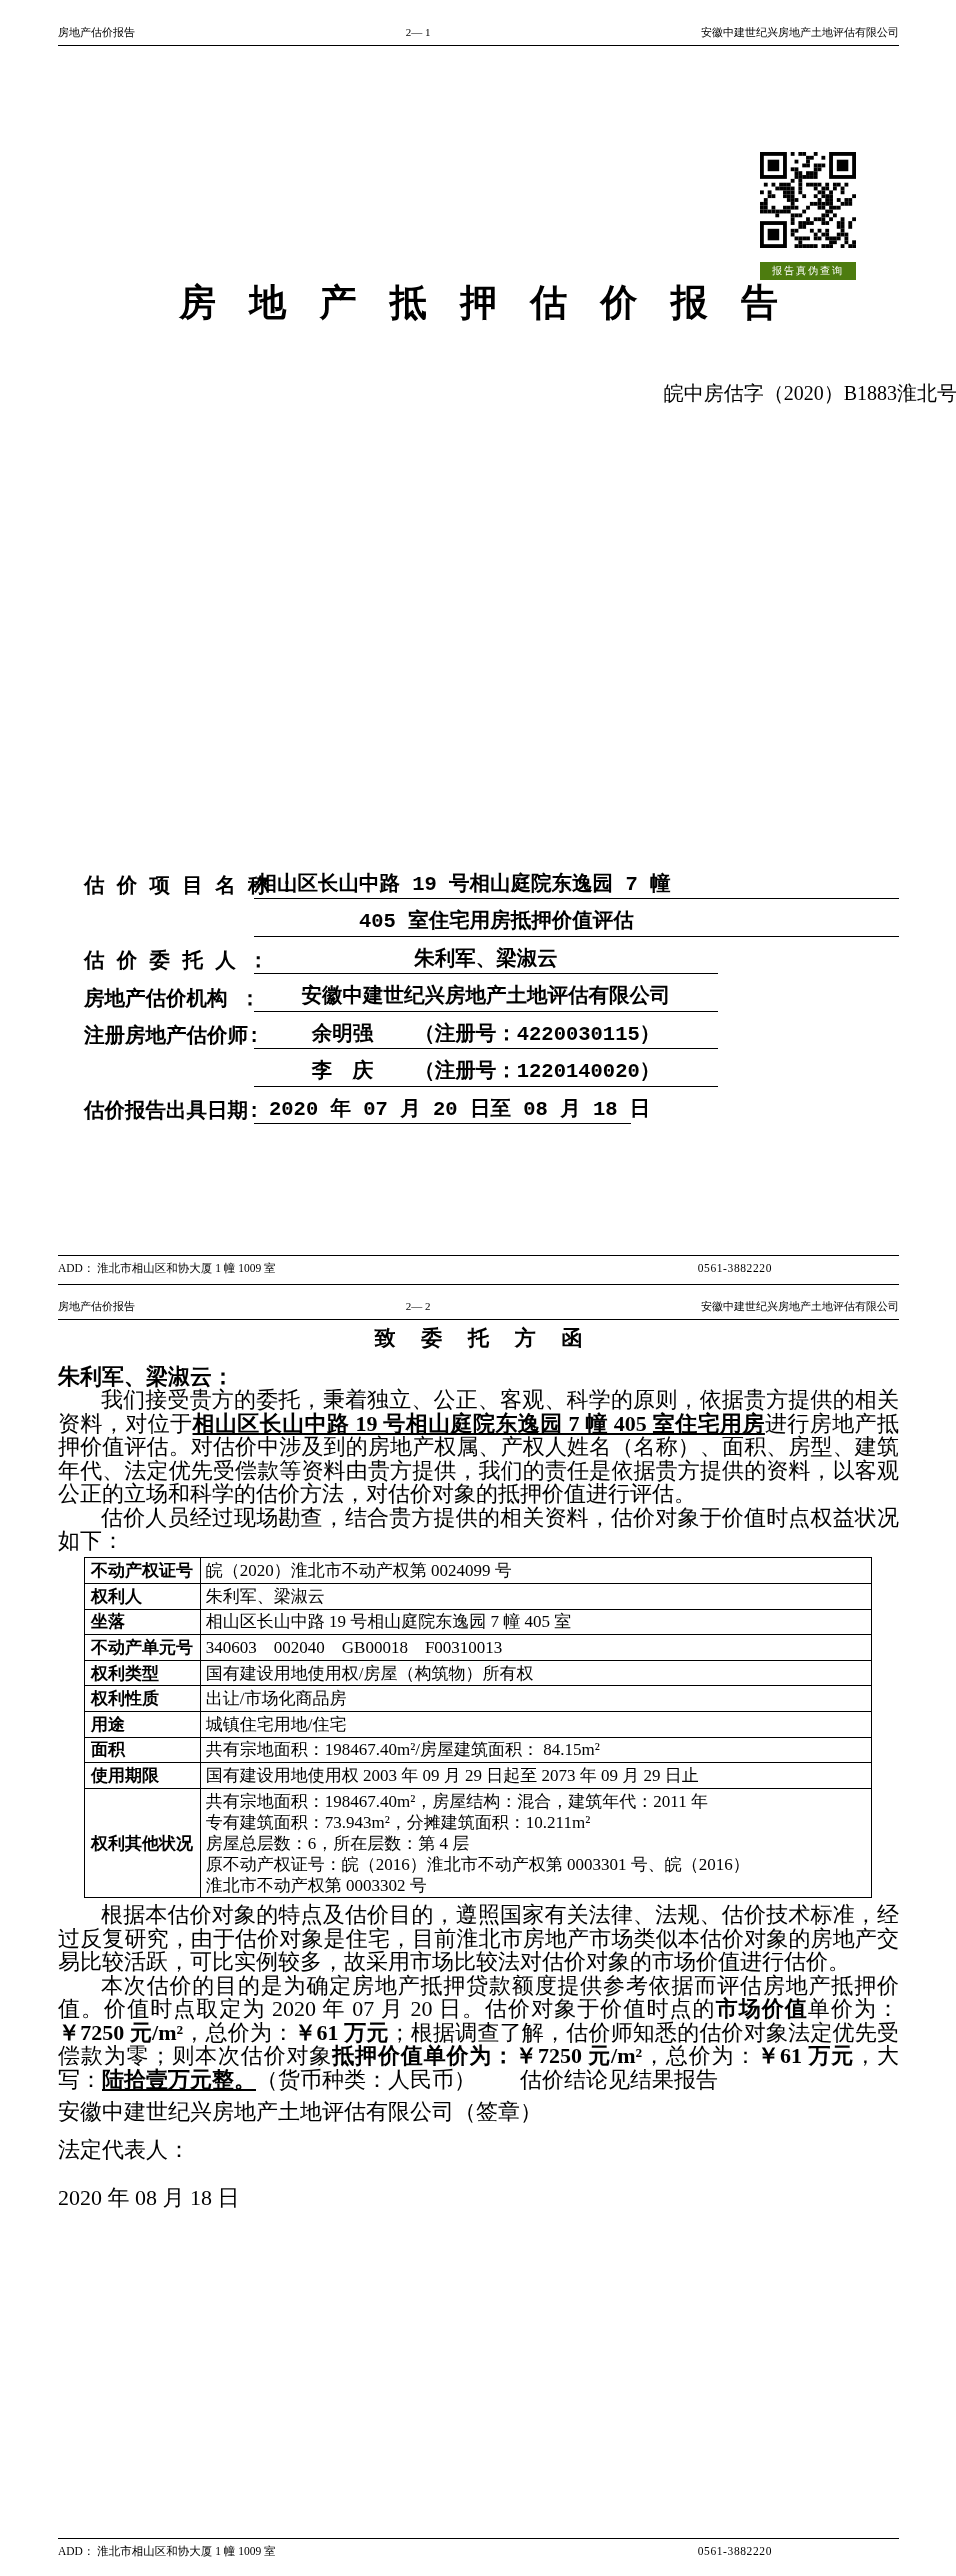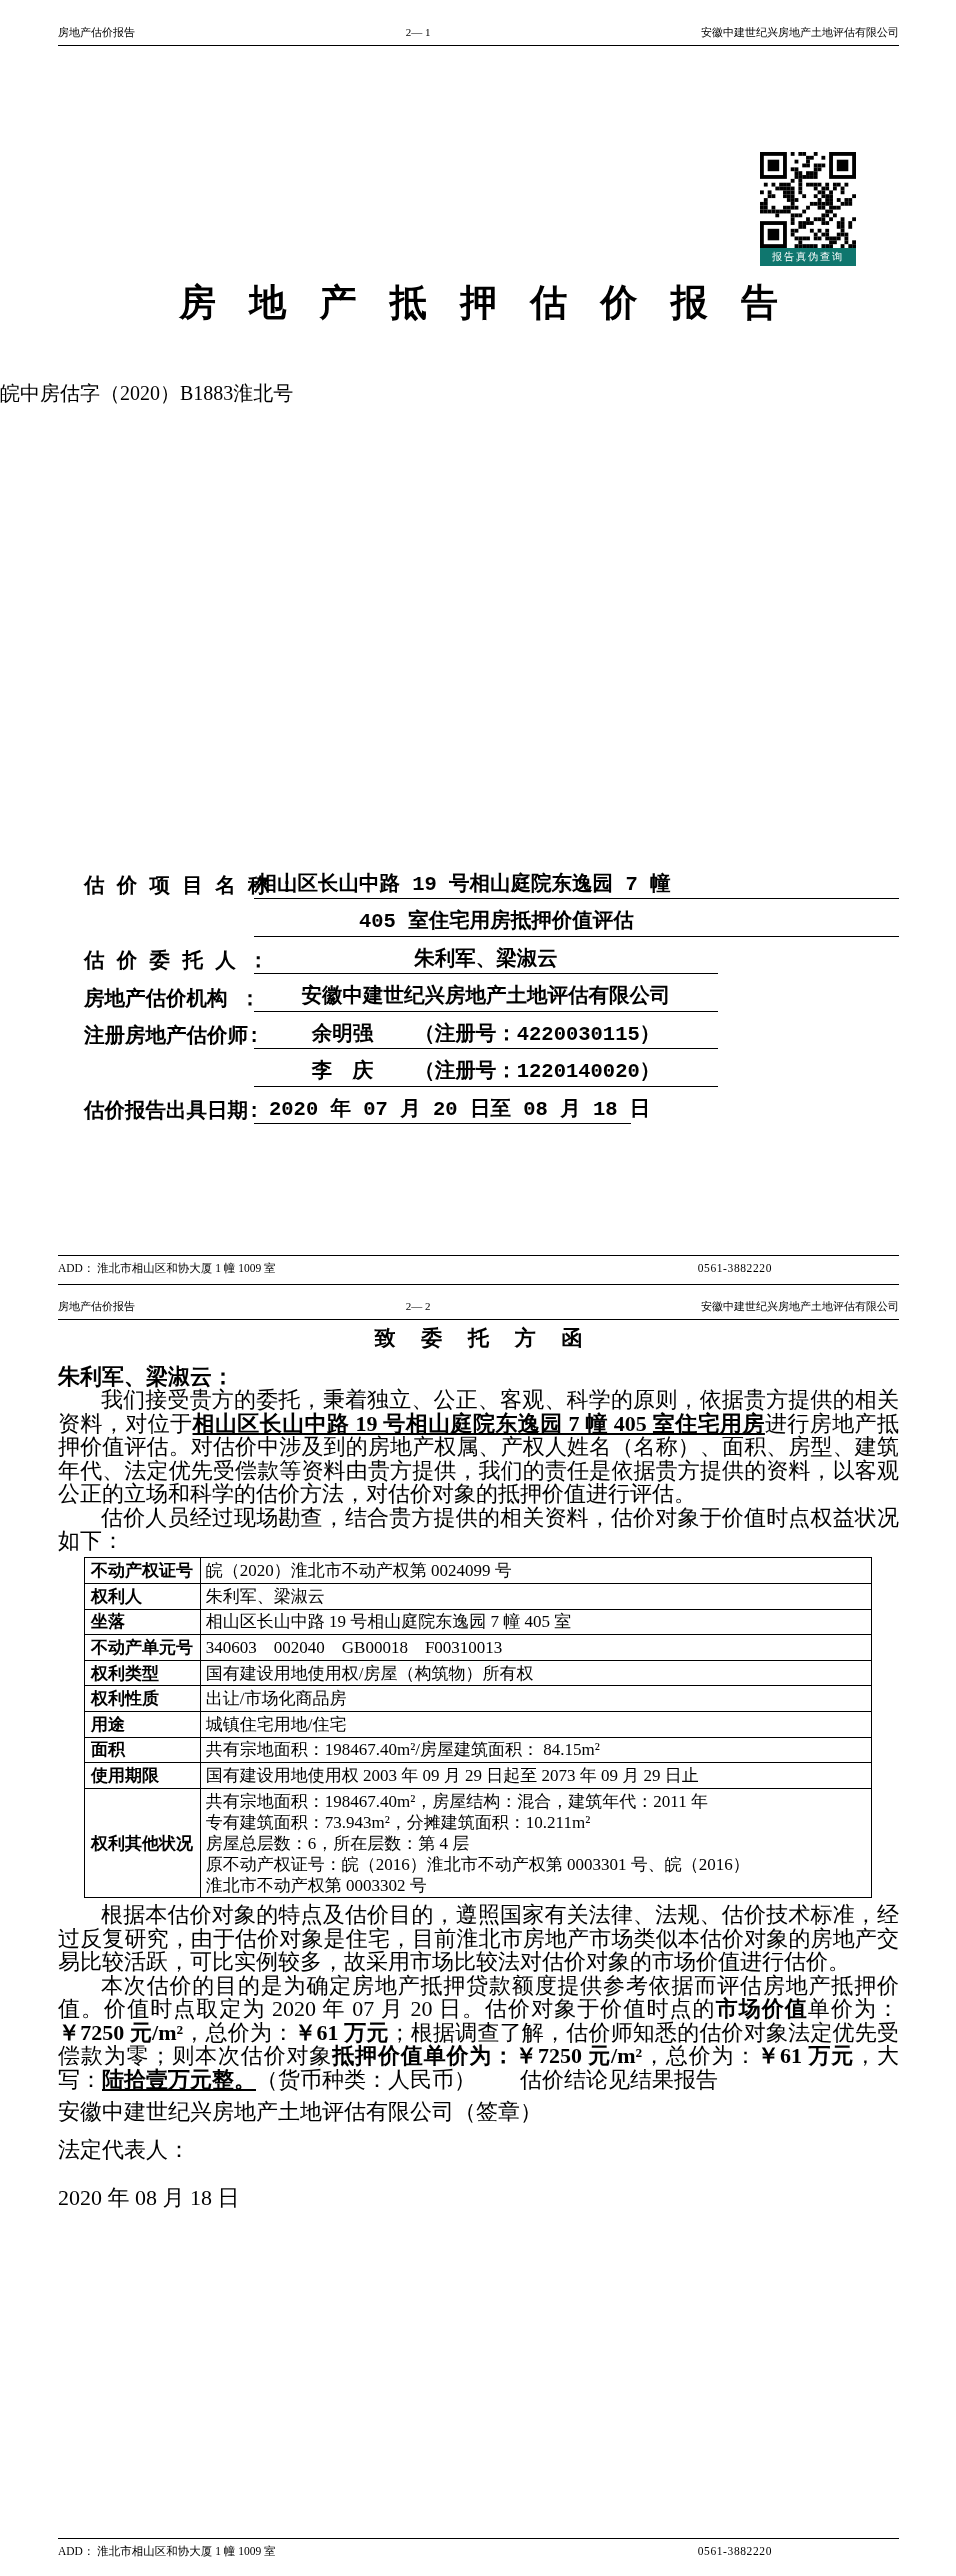--- a/index.html
+++ b/index.html
@@ -34,8 +34,8 @@
   #qr-block { position: absolute; top: 152px; right: 101px; width: 96px; }
   #qr-block svg { display: block; width: 96px; height: 96px; background: #fff; }
   #qr-caption {
-    background: #0f766e; color: #fff; font-size: 10.2px; line-height: 1;
-    text-align: center; padding: 4.2px 0 3.6px 0; letter-spacing: 1.8px;
+    background: #4d7c0f; color: #fff; font-size: 10.2px; line-height: 1;
+    text-align: center; padding: 4.2px 0 3.6px 0; letter-spacing: 1.8px; margin-top: 14px;
   }
   #main-title {
     position: absolute; top: 278px; left: 0; right: 0;

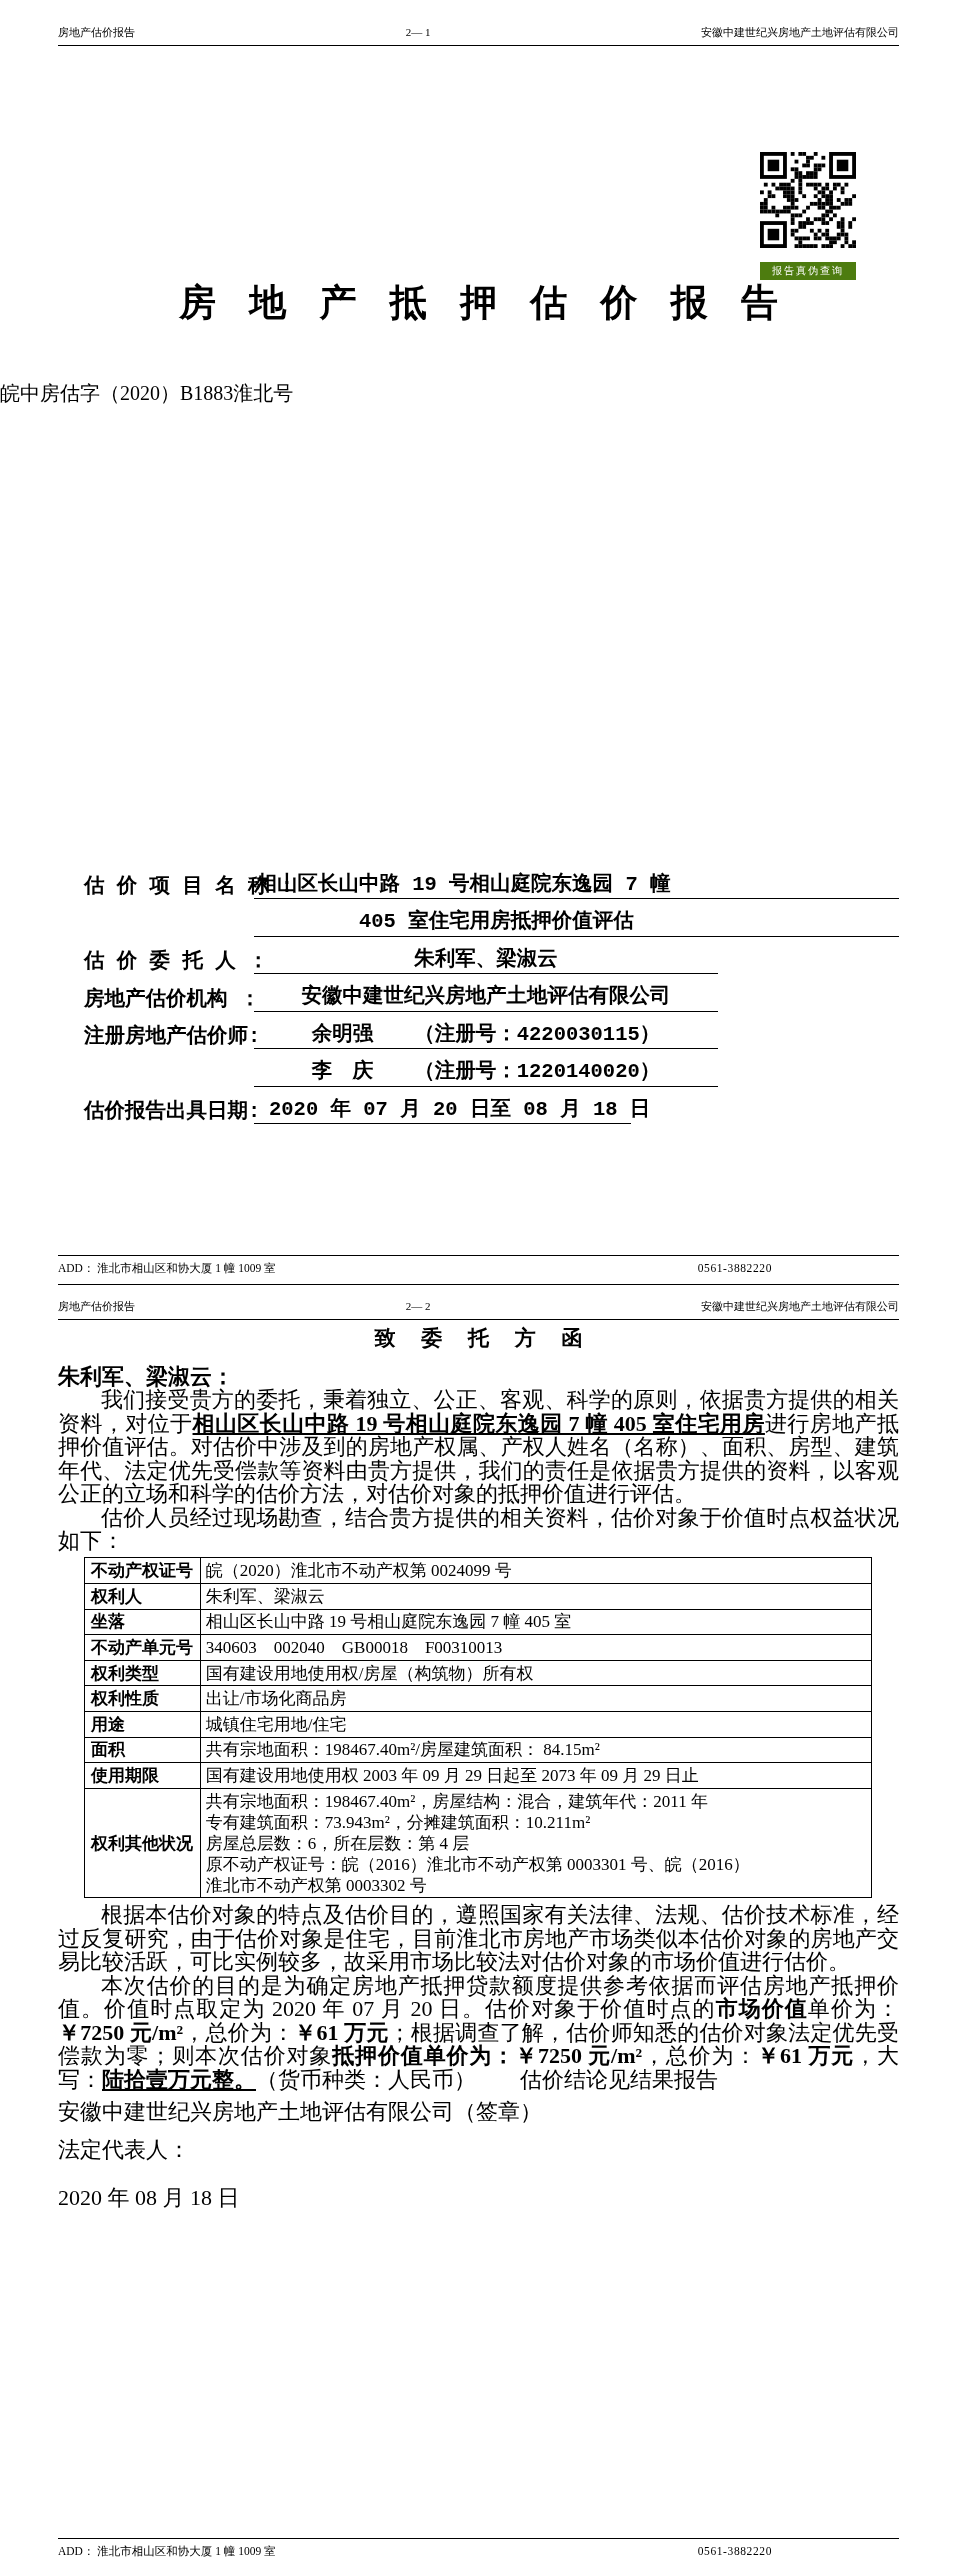--- a/index.html
+++ b/index.html
@@ -44,7 +44,7 @@
   }
   #report-no {
     position: absolute; top: 380px; left: 0; right: 0;
-    text-align: left; font-size: 20px;
+    text-align: right; font-size: 20px;
   }
   #fields {
     position: absolute; top: 873px; left: 84px; right: 58px;

